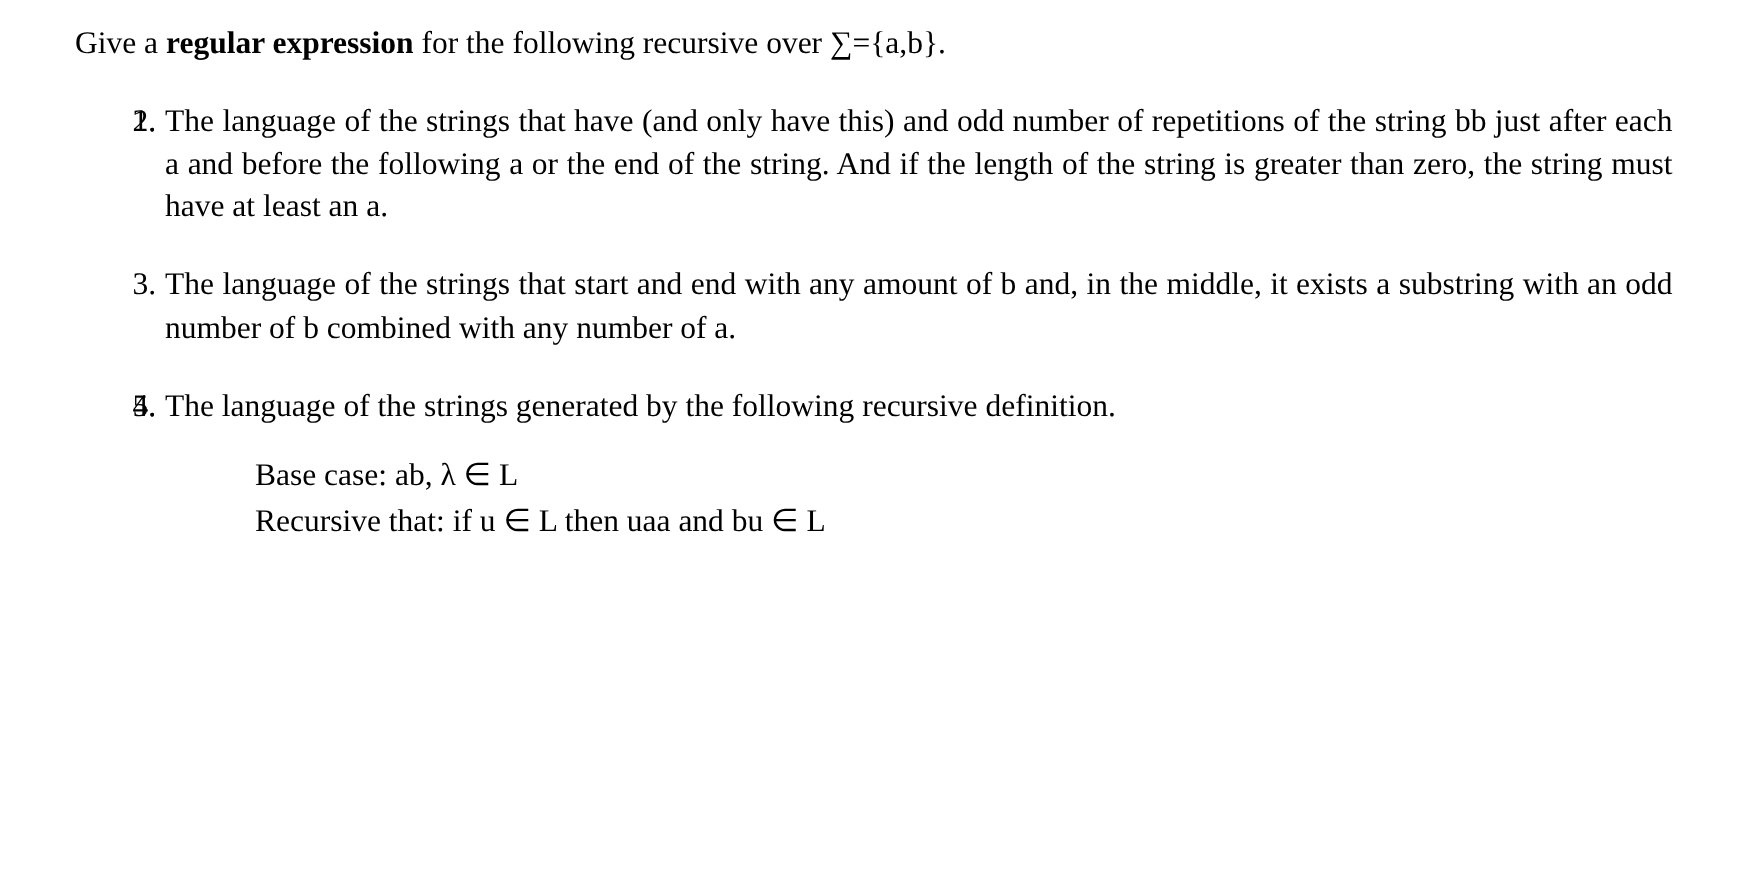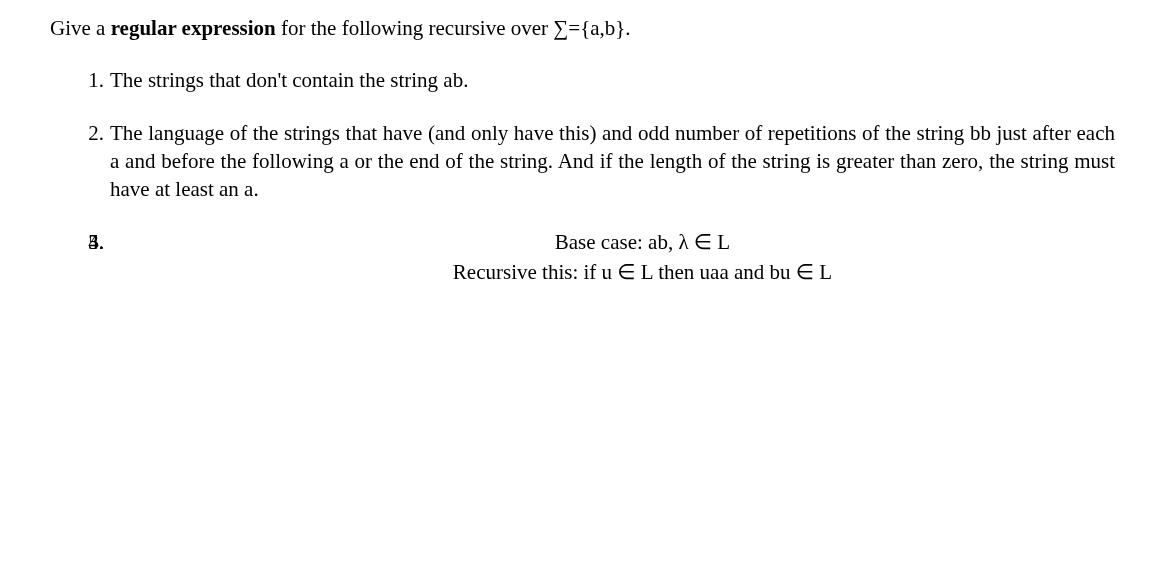--- a/index.html
+++ b/index.html
@@ -62,7 +62,6 @@
 
     <li>
       <span class="num">1.</span>
-      <span>The strings that don't contain the string ab.</span>
     </li>
 
     <li>

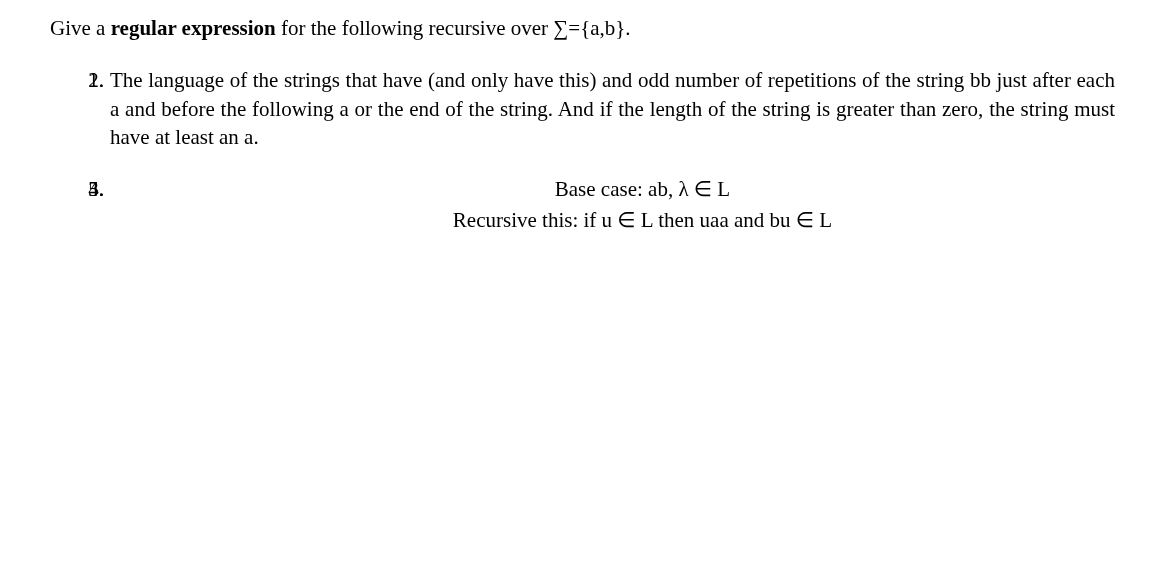--- a/index.html
+++ b/index.html
@@ -71,6 +71,7 @@
 
     <li>
       <span class="num">3.</span>
+      <span>The language of the strings that start and end with any amount of b and, in the middle, it exists a substring with an odd number of b combined with any number of a.</span>
     </li>
 
     <li>

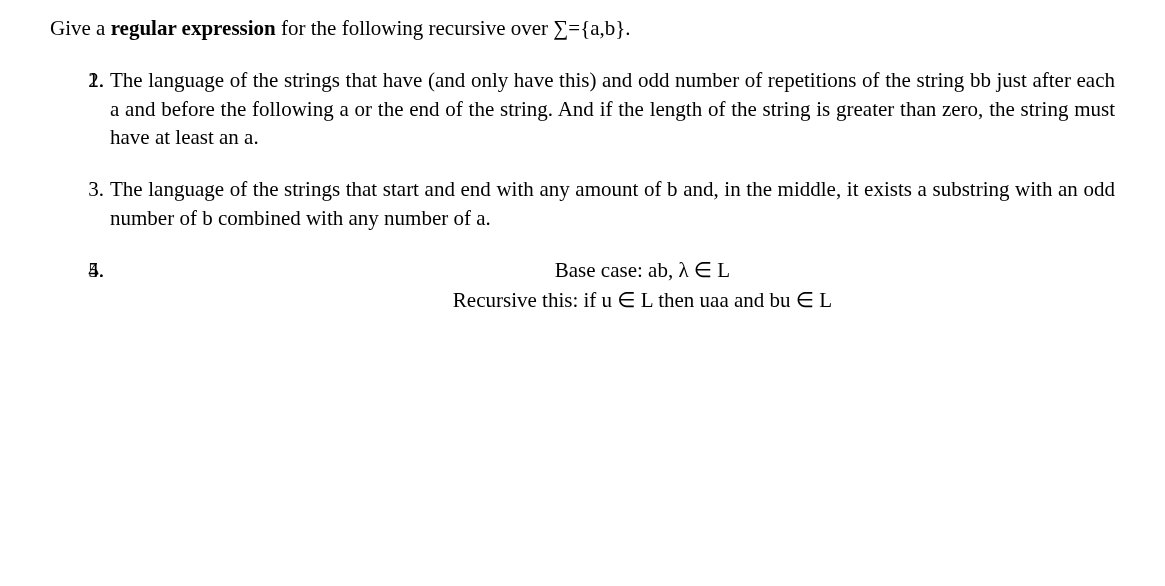--- a/index.html
+++ b/index.html
@@ -80,6 +80,7 @@
 
     <li>
       <span class="num">5.</span>
+      <span>The language of the strings generated by the following recursive definition.</span>
       <div class="defs">
         <div>Base case: ab, λ ∈ L</div>
         <div>Recursive this: if u ∈ L then uaa and bu ∈ L</div>

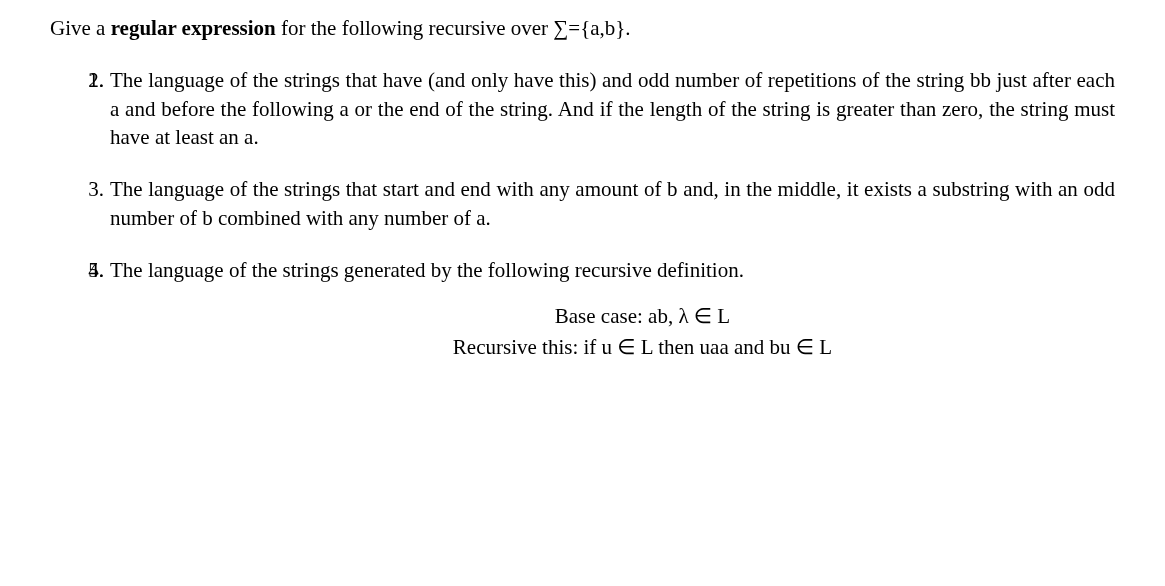--- a/index.html
+++ b/index.html
@@ -43,7 +43,7 @@
   .defs {
     margin-top: 18px;
     padding-left: 60px;
-    text-align: center;
+    text-align: left;
   }
   .defs div {
     margin-bottom: 2px;

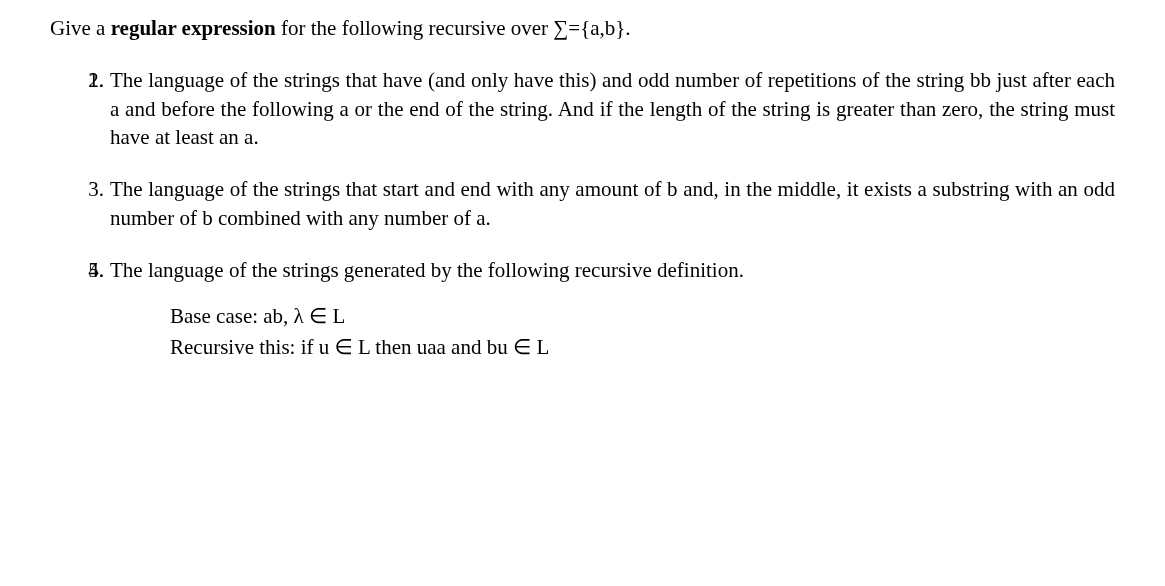--- a/index.html
+++ b/index.html
@@ -83,7 +83,7 @@
       <span>The language of the strings generated by the following recursive definition.</span>
       <div class="defs">
         <div>Base case: ab, λ ∈ L</div>
-        <div>Recursive this: if u ∈ L then uaa and bu ∈ L</div>
+        <div>Recursive that: if u ∈ L then uaa and bu ∈ L</div>
       </div>
     </li>
 

